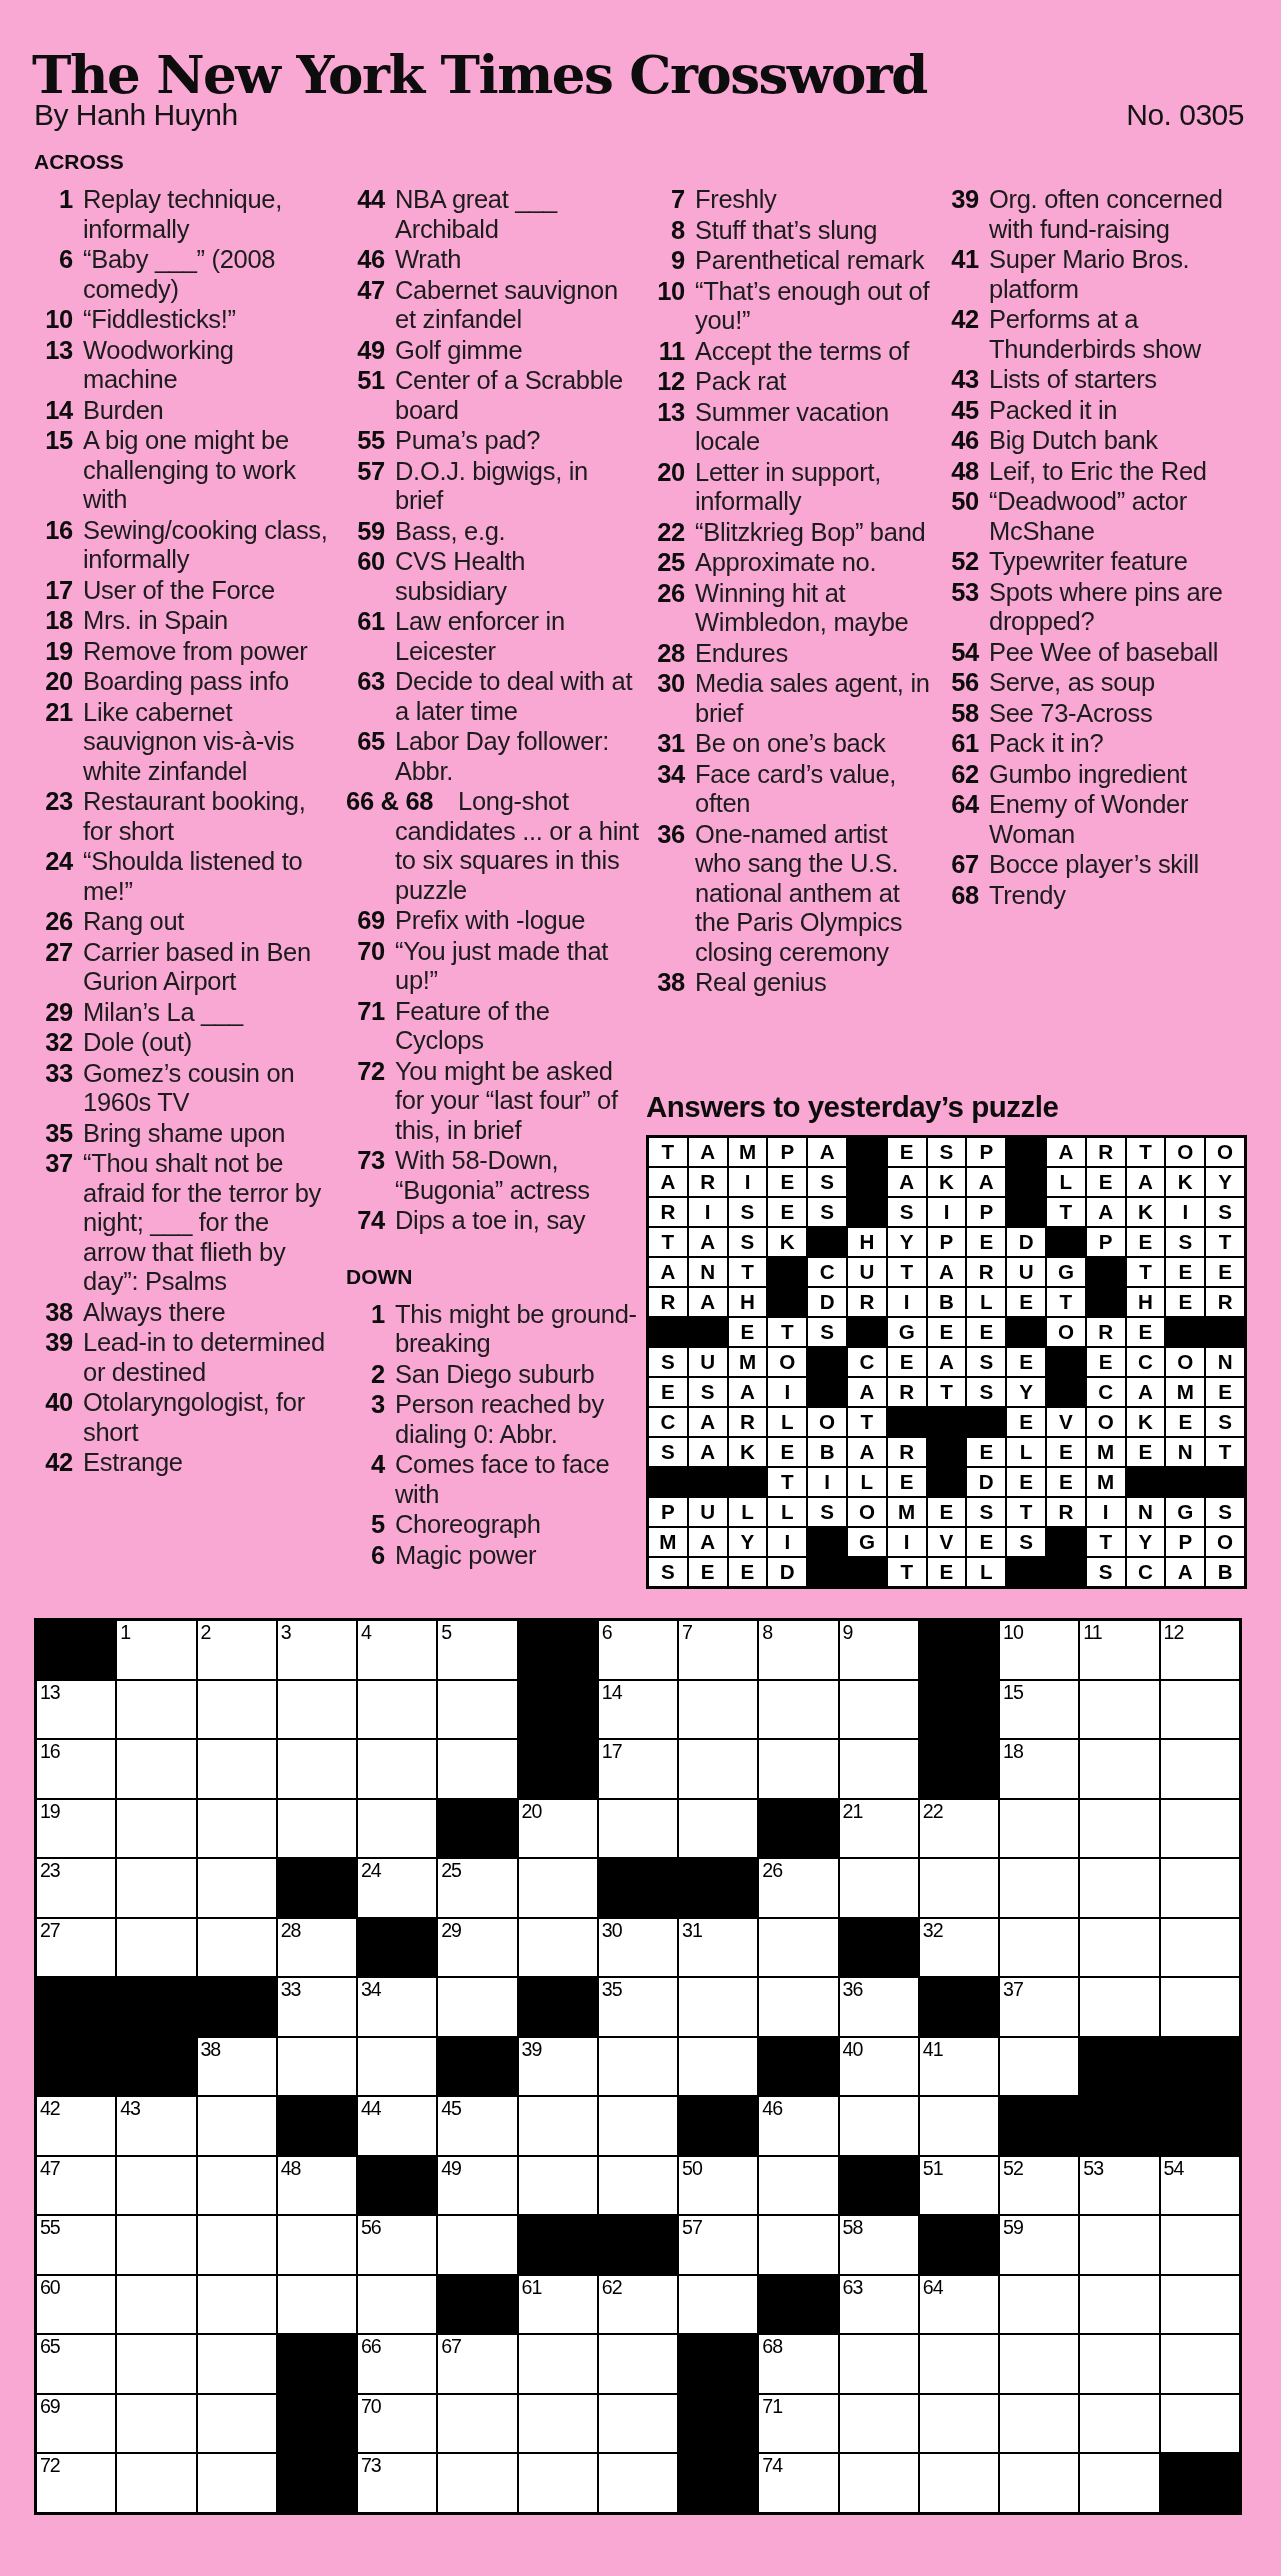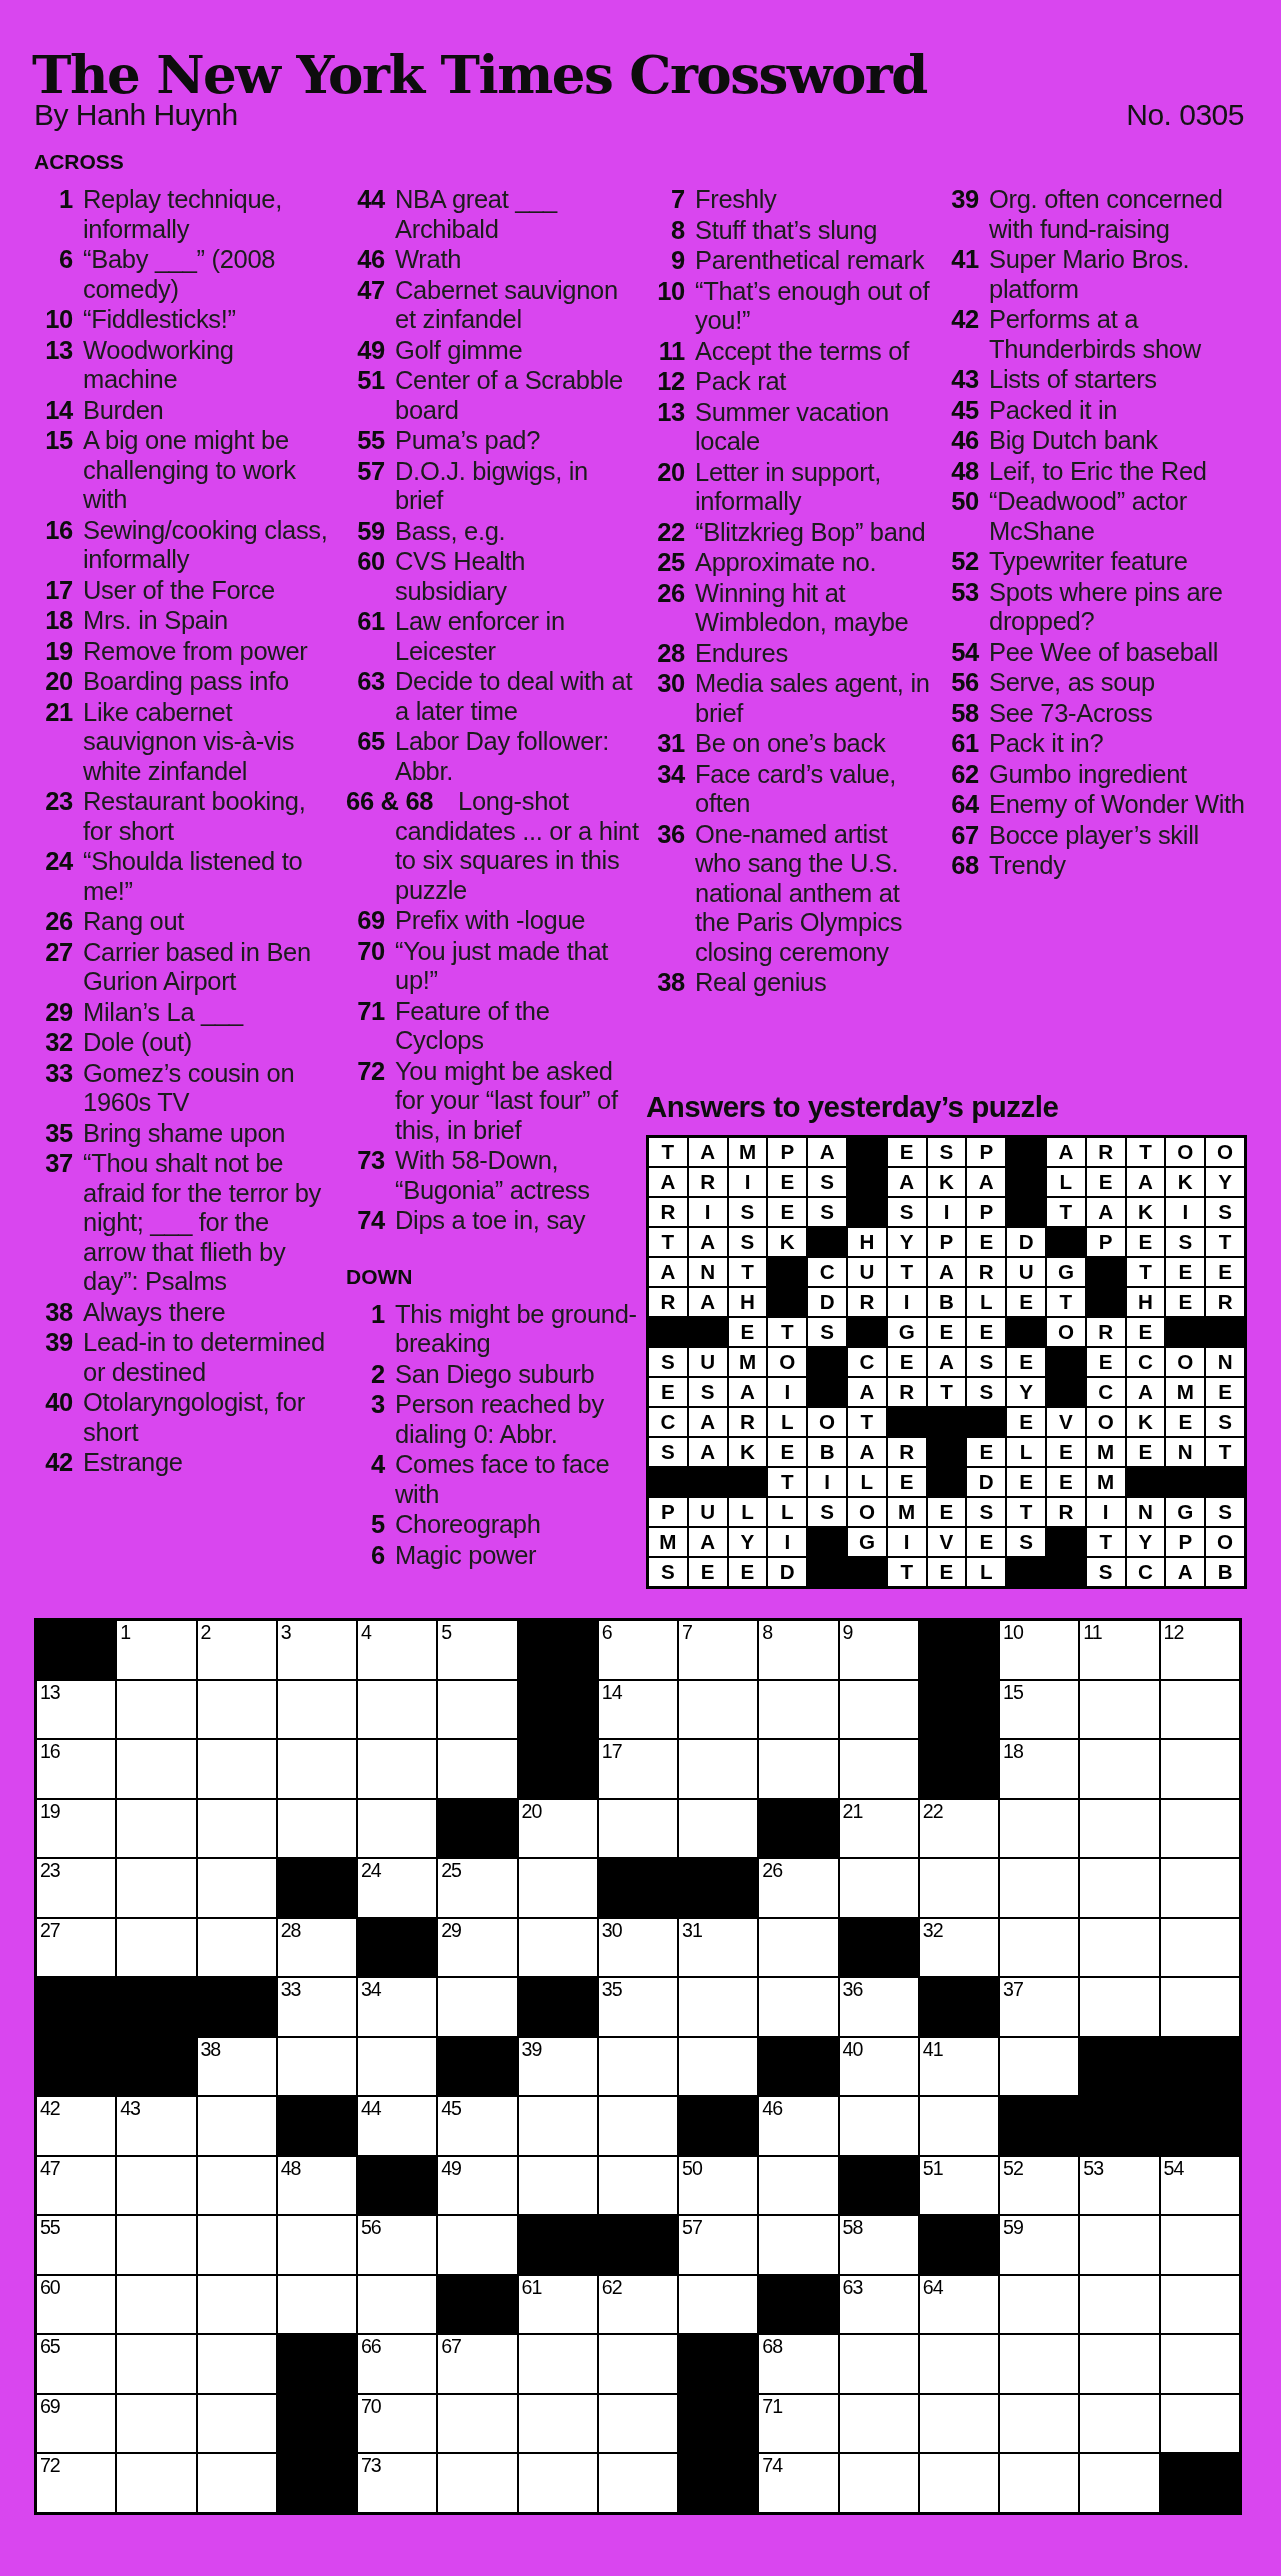--- a/index.html
+++ b/index.html
@@ -3,7 +3,7 @@
 <meta charset="utf-8">
 <style>
   html,body{margin:0;padding:0;background:#fff;}
-  .page{position:relative;width:1281px;height:2576px;background:#d946ef;overflow:hidden;
+  .page{position:relative;width:1281px;height:2576px;background:#f9a8d4;overflow:hidden;
         font-family:"Liberation Sans",sans-serif;color:#111;}
   .title{position:absolute;left:32px;top:7.9px;font-family:"DejaVu Serif",serif;
          font-weight:bold;font-size:53px;letter-spacing:-1.5px;color:#0d0d0d;white-space:nowrap;}

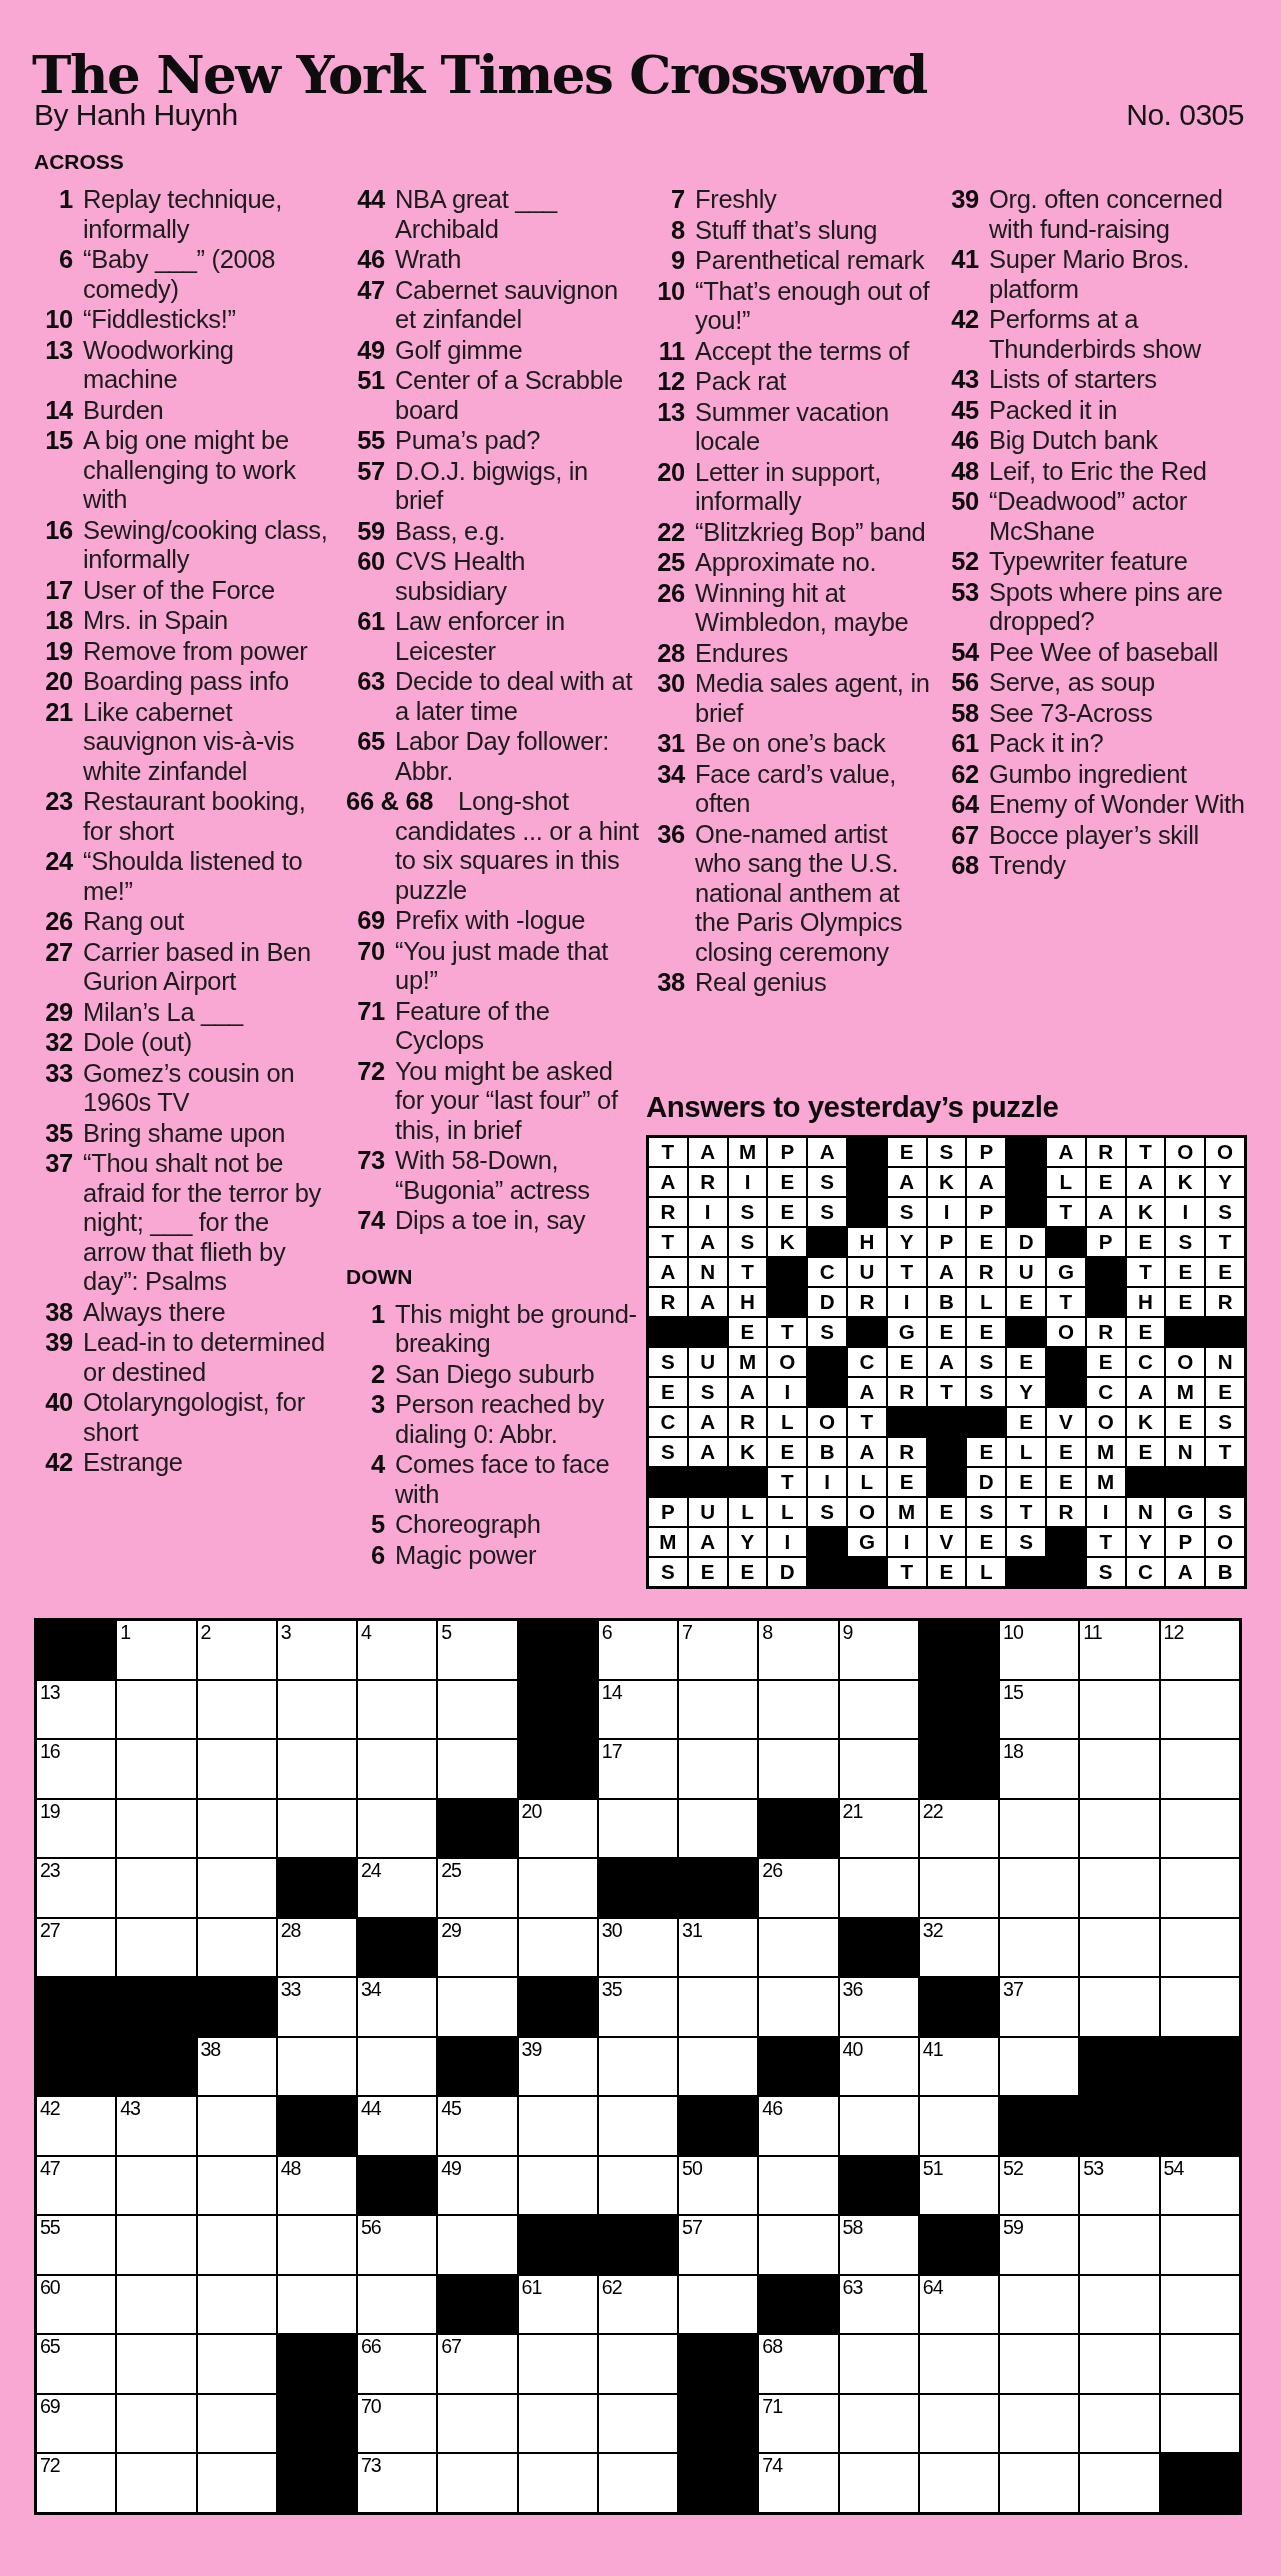--- a/index.html
+++ b/index.html
@@ -139,7 +139,7 @@
       <div class="clue"><span class="num">58</span><span class="txt">See 73-Across</span></div>
       <div class="clue"><span class="num">61</span><span class="txt">Pack it in?</span></div>
       <div class="clue"><span class="num">62</span><span class="txt">Gumbo ingredient</span></div>
-      <div class="clue"><span class="num">64</span><span class="txt">Enemy of Wonder With</span></div>
+      <div class="clue"><span class="num">64</span><span class="txt">Enemy of Wonder Woman</span></div>
       <div class="clue"><span class="num">67</span><span class="txt">Bocce player’s skill</span></div>
       <div class="clue"><span class="num">68</span><span class="txt">Trendy</span></div>
     </div>

